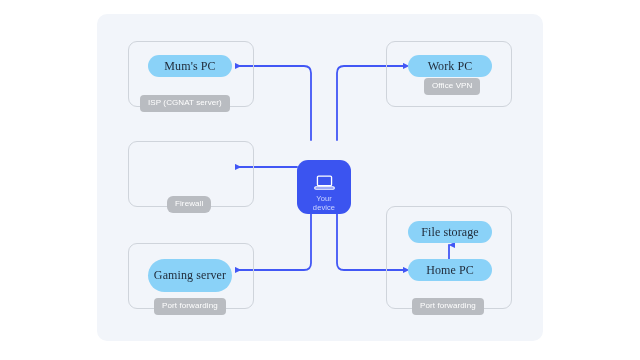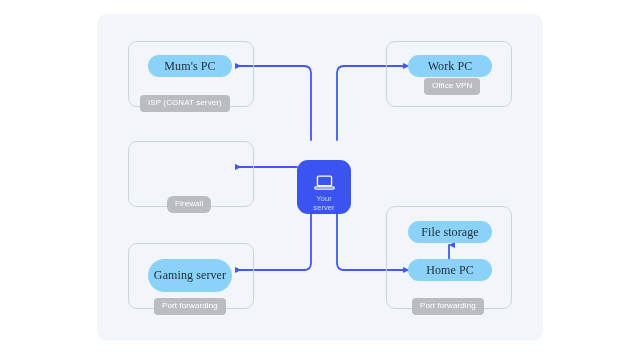--- a/index.html
+++ b/index.html
@@ -168,7 +168,7 @@
       <rect x="1.6" y="12.6" width="20.8" height="2.5" rx="1.25" fill="none" stroke="#ffffff" stroke-width="1.3"></rect>
     </svg>
     <div class="device-label">Your</div>
-    <div class="device-label" style="margin-top:0;">server</div>
+    <div class="device-label" style="margin-top:0;">device</div>
   </div>
 
 </div>

